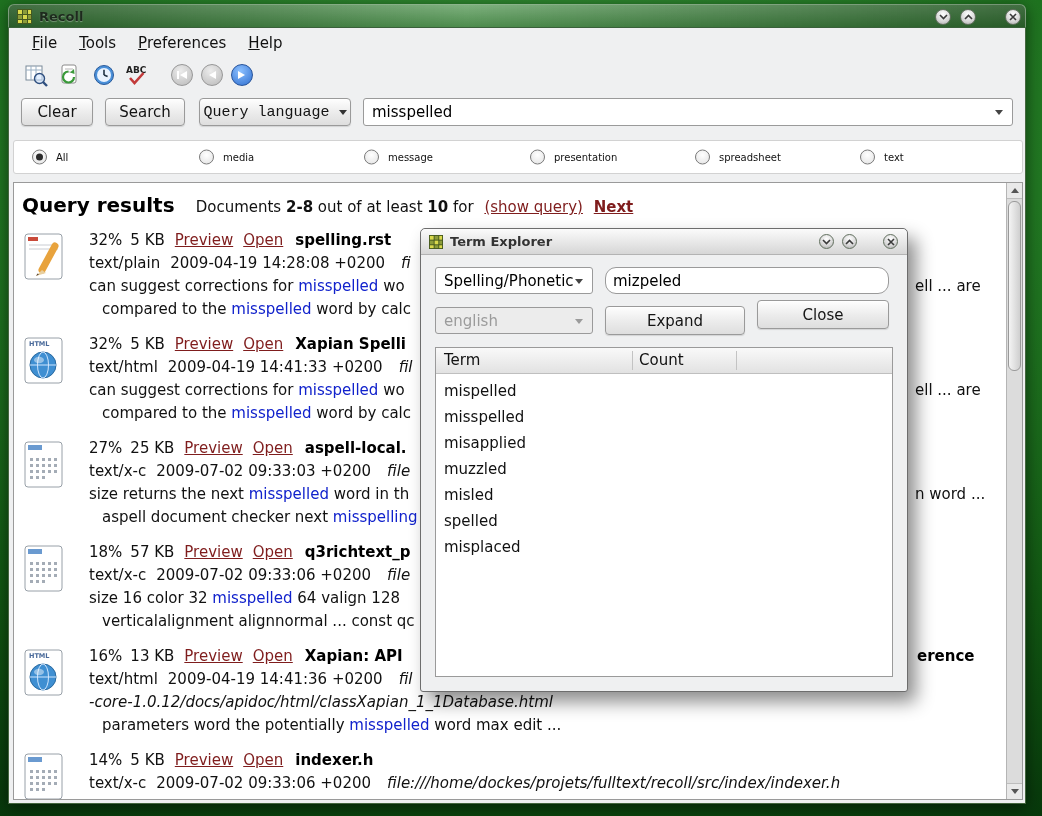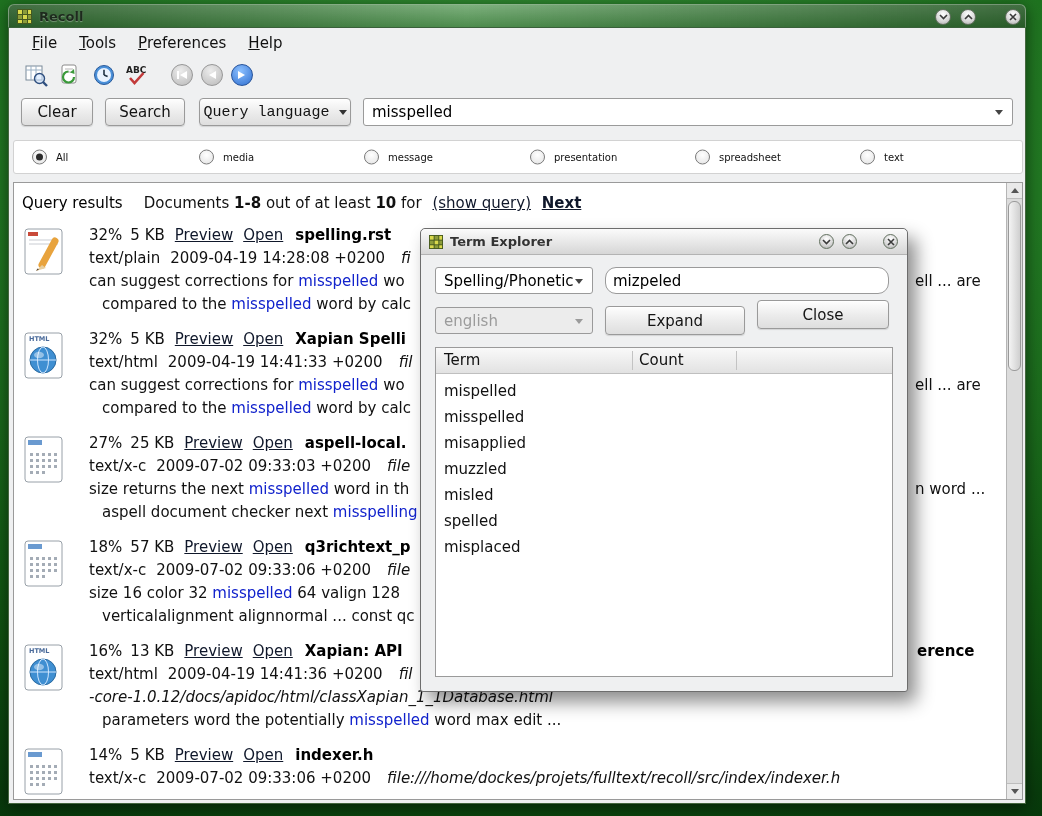--- a/index.html
+++ b/index.html
@@ -59,7 +59,7 @@
     border:1px solid #9a9a9a; overflow:hidden; }
   .results-content { position:absolute; left:6px; top:4px; right:17px; bottom:0; overflow:hidden; }
   .results-header { margin:6px 0 12px 2px; white-space:nowrap; }
-  .qr-title { font-size:15px; font-weight:normal; color:#000; }
+  .qr-title { font-size:20px; font-weight:bold; color:#000; }
   .qr-detail { font-size:15px; color:#111; margin-left:16px; }
   .rlink { color:#0f172a; text-decoration:underline; cursor:pointer; }
   .bold { font-weight:bold; }

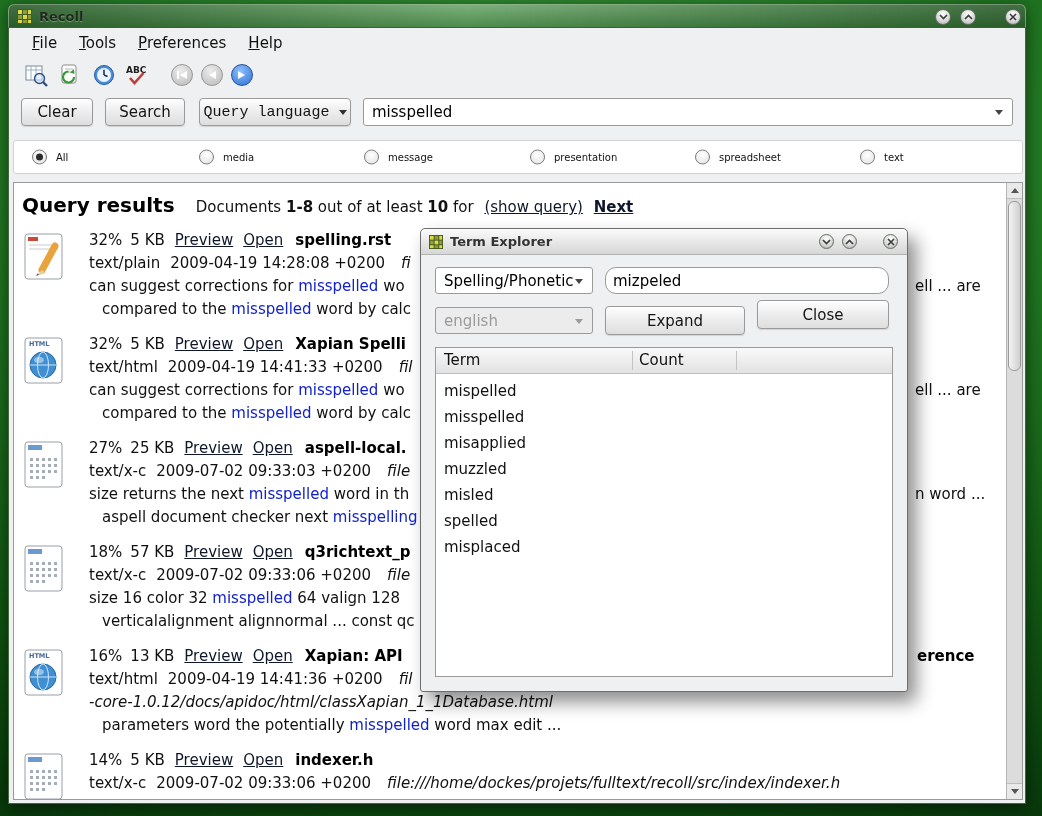--- a/index.html
+++ b/index.html
@@ -259,7 +259,7 @@
             <span class="qr-title">Query results</span>
             <span class="qr-detail">
               <span>Documents</span>
-              <span class="bold">1-8</span>
+              <span class="bold">2-8</span>
               <span>out of at least</span>
               <span class="bold">10</span>
               <span>for</span>

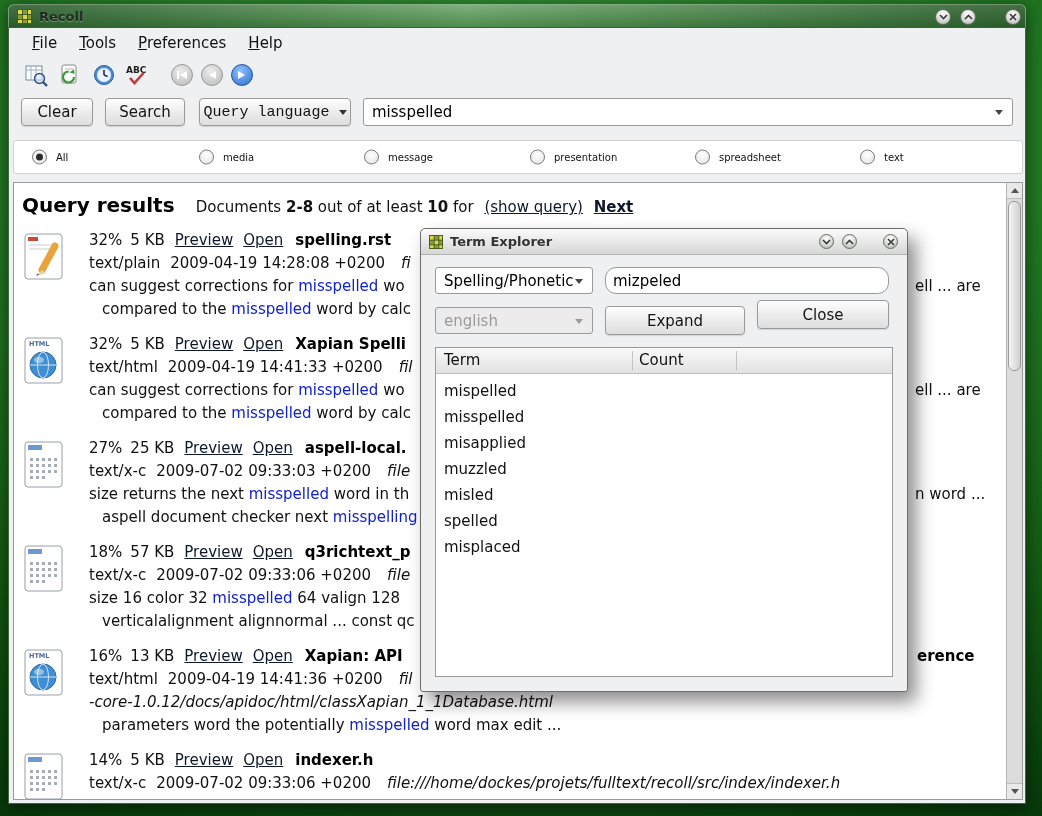--- a/index.html
+++ b/index.html
@@ -61,7 +61,7 @@
   .results-header { margin:6px 0 12px 2px; white-space:nowrap; }
   .qr-title { font-size:20px; font-weight:bold; color:#000; }
   .qr-detail { font-size:15px; color:#111; margin-left:16px; }
-  .rlink { color:#0f172a; text-decoration:underline; cursor:pointer; }
+  .rlink { color:#7f1d1d; text-decoration:underline; cursor:pointer; }
   .bold { font-weight:bold; }
   .qr-detail .rlink { margin-left:6px; }
 

